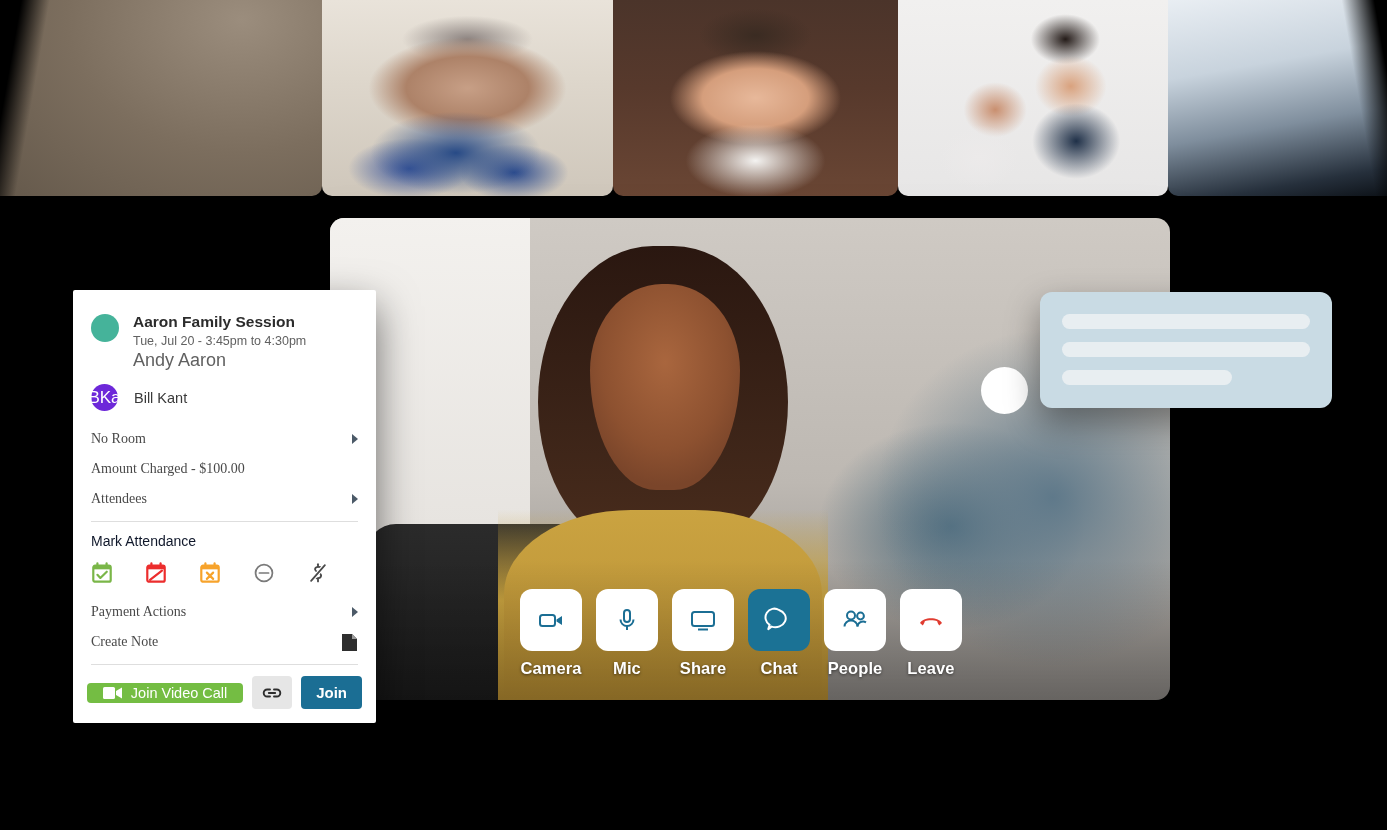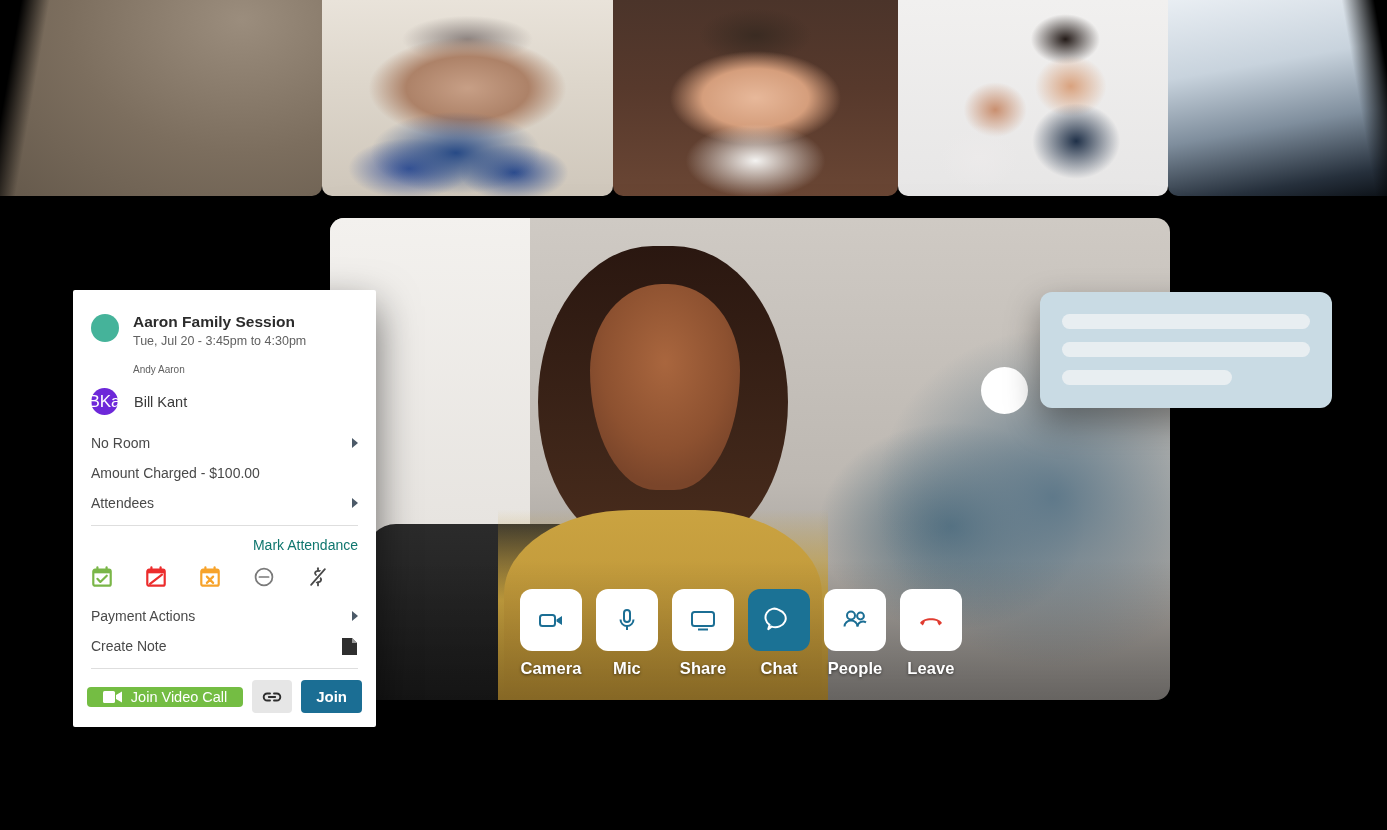--- a/index.html
+++ b/index.html
@@ -266,8 +266,8 @@
     color: #616161;
   }
   #session-organizer {
-    margin-top: 16px;
-    font-size: 10px;
+    margin-top: 2px;
+    font-size: 18px;
     color: #616161;
   }
 

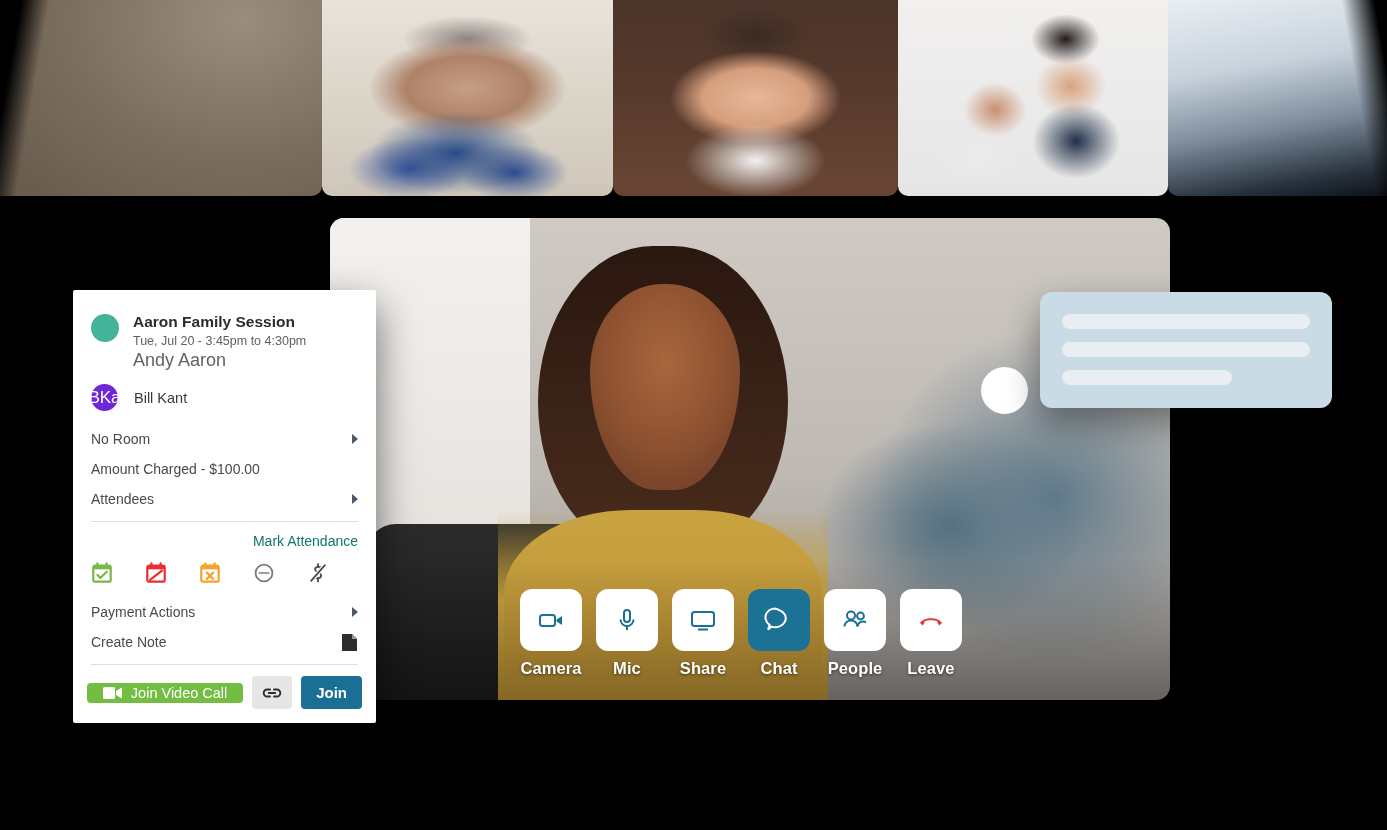--- a/index.html
+++ b/index.html
@@ -301,6 +301,7 @@
     height: 30px;
     font-size: 14px;
     color: #494949;
+    font-family: Liberation Serif, serif;
   }
   #rows-block { margin-top: 13px; }
   .card-divider {

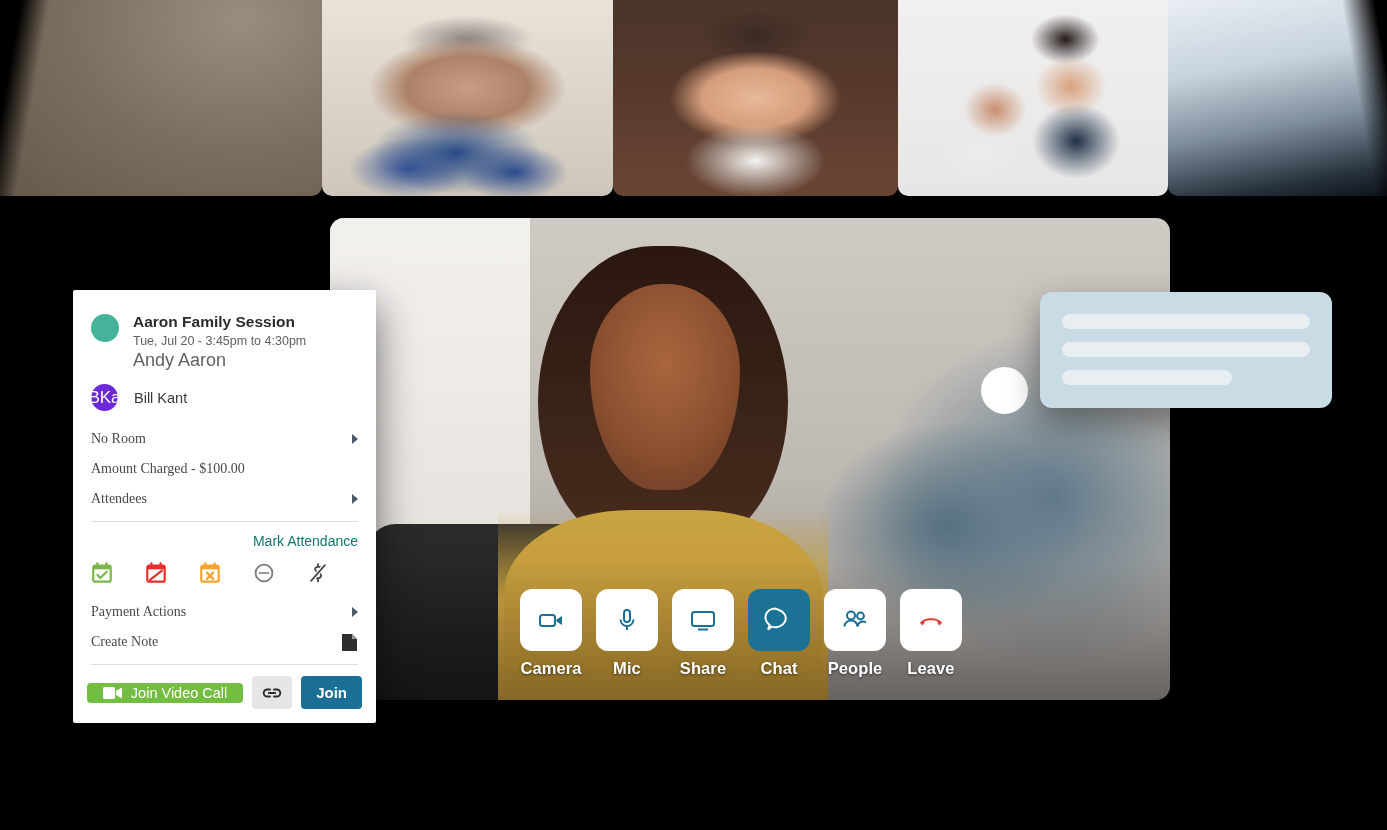--- a/index.html
+++ b/index.html
@@ -319,8 +319,7 @@
   #mark-attendance-label {
     padding: 11px 18px 0 18px;
     font-size: 14px;
-    color: #0f766e;
-    text-align: right;
+    color: #0f172a;
   }
   #attendance-icons {
     display: flex;

